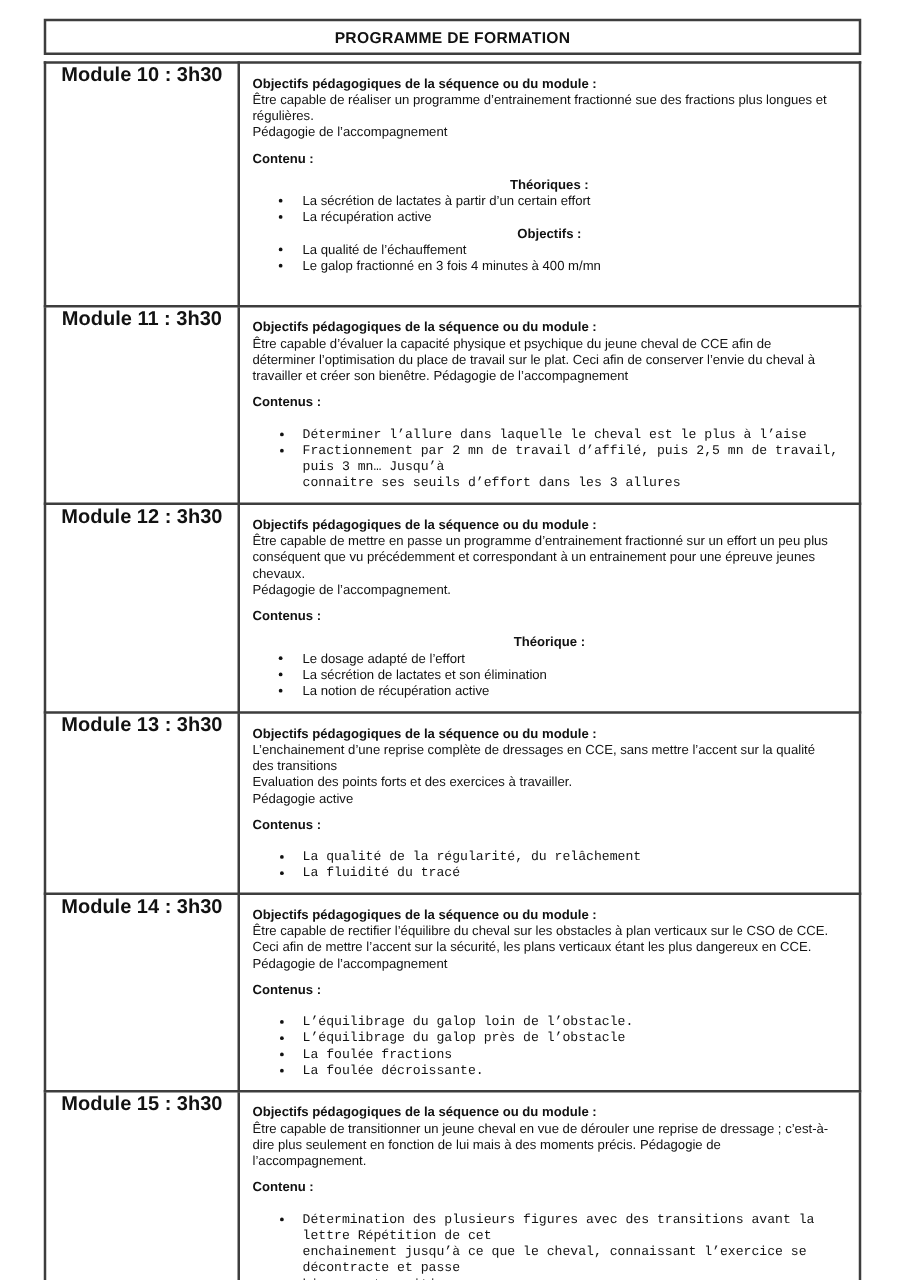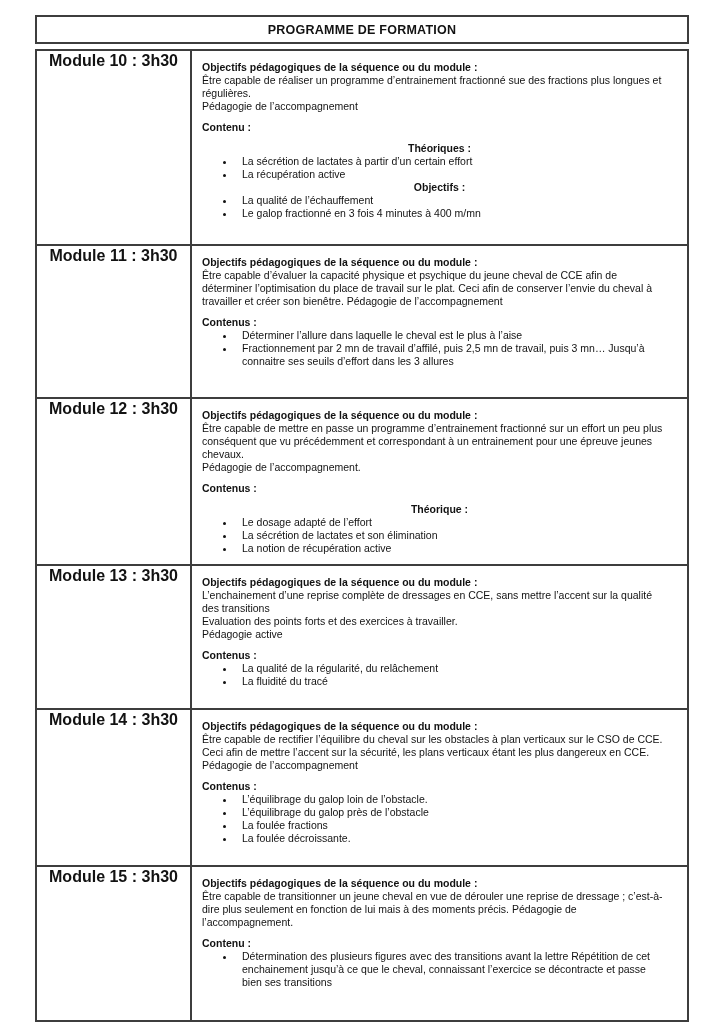--- a/index.html
+++ b/index.html
@@ -90,7 +90,7 @@
     padding-left: 6px;
   }
   ul.bullets + .blk-sub { margin-top: 0; }
-  .blk-heading + ul.bullets { margin-top: 0; }
+  .blk-heading + ul.bullets { margin-top: 13px; font-family: Liberation Mono, monospace; }
 </style>
 </head>
 <body>

